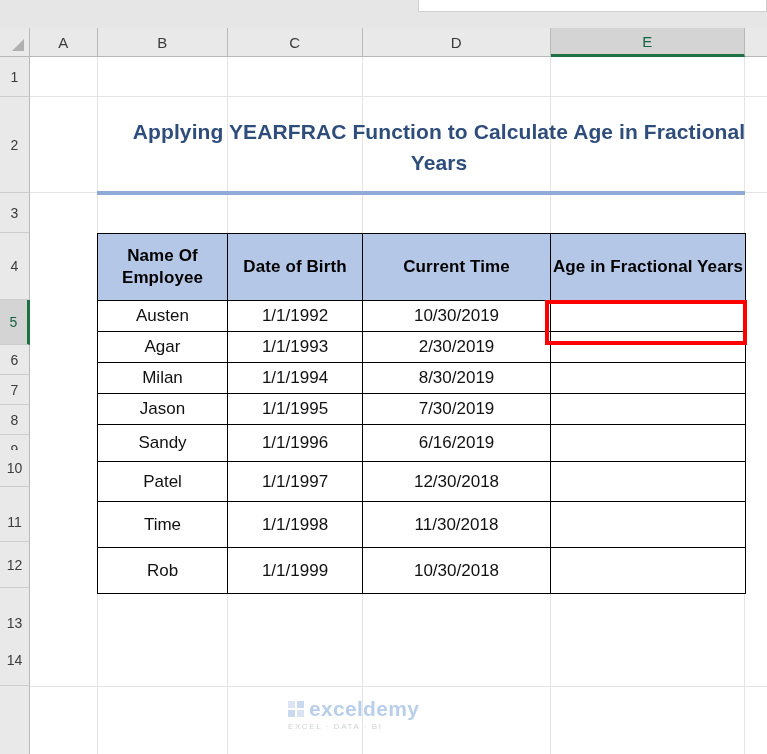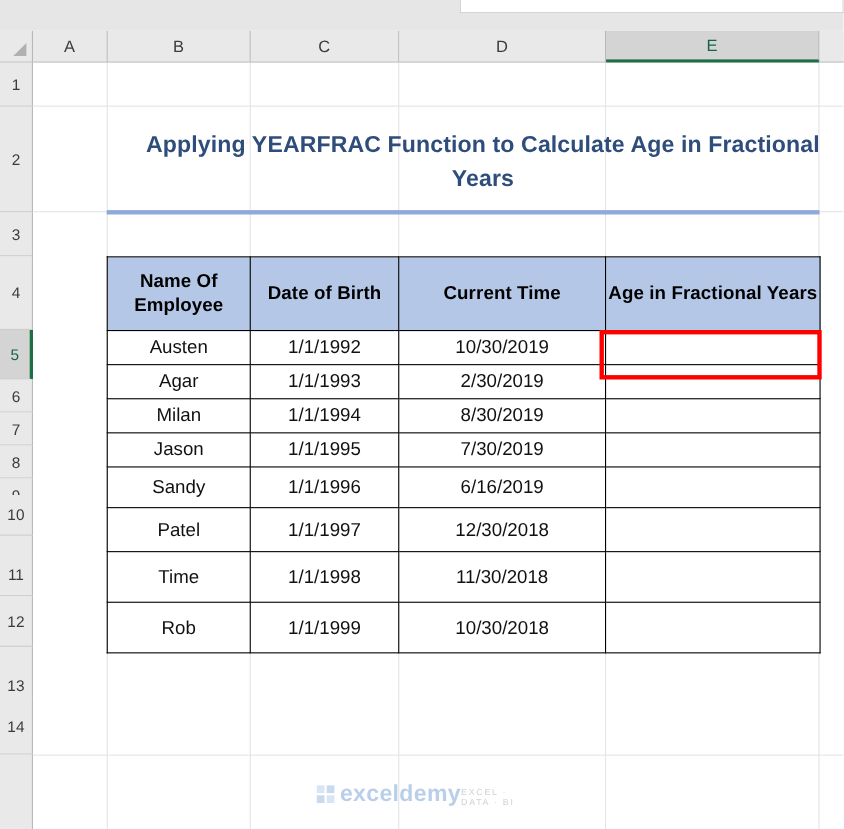--- a/index.html
+++ b/index.html
@@ -146,7 +146,7 @@
     position:absolute;left:288px;top:694px;width:200px;height:40px;
     pointer-events:none;
     opacity:.42;
-    display:flex;flex-direction:row;align-items:flex-end;justify-content:center;
+    display:flex;flex-direction:column;align-items:flex-start;justify-content:center;
   }
   #watermark .wm-row{display:flex;align-items:center;gap:4px;}
   #watermark .wm-mark{

